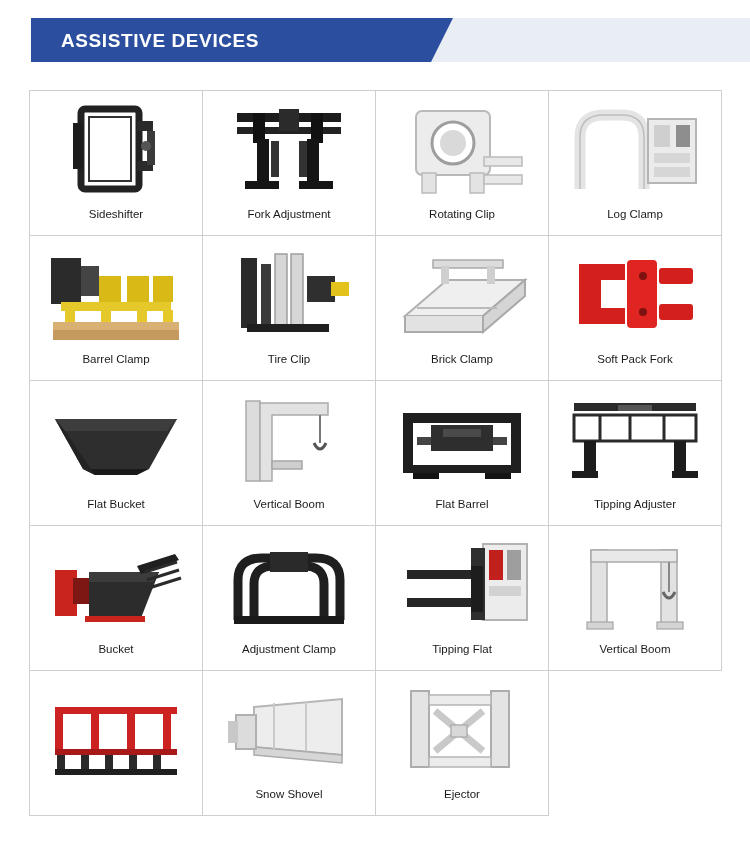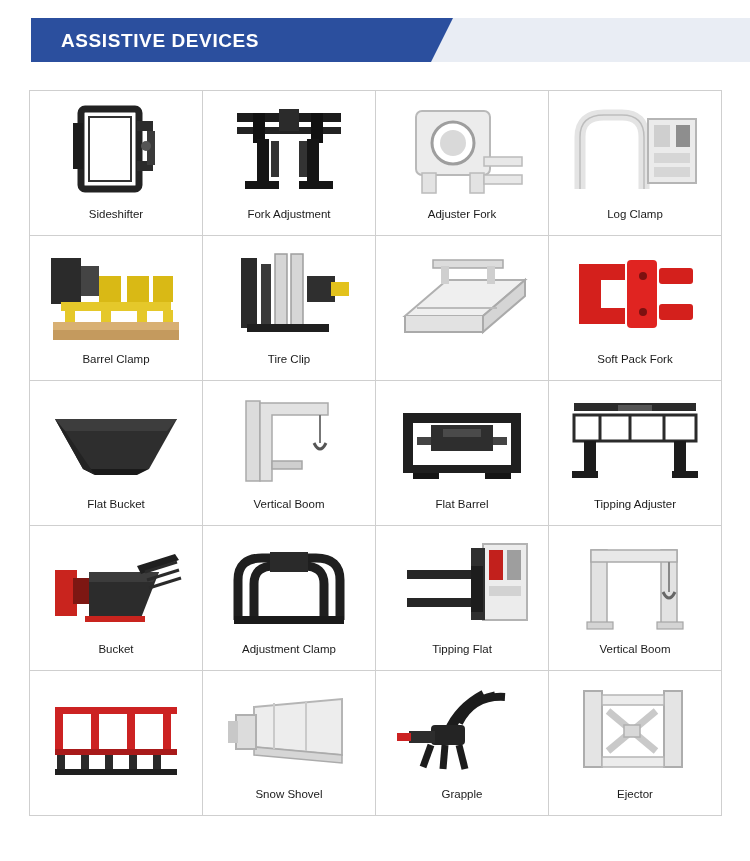--- a/index.html
+++ b/index.html
@@ -169,7 +169,7 @@
           <rect x="92" y="74" width="38" height="9" fill="#e8e8e8" stroke="#bbb" stroke-width="1.5"></rect>
         </svg>
       </div>
-      <div class="caption">Adjuster Fork</div>
+      <div class="caption">Rotating Clip</div>
     </div>
 
     <div class="cell">

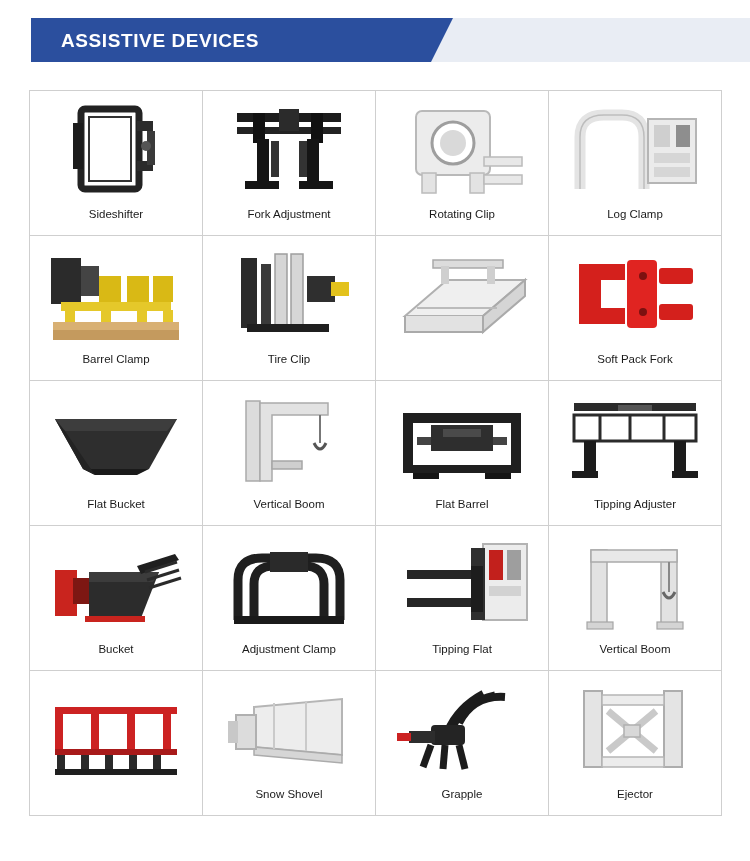--- a/index.html
+++ b/index.html
@@ -234,6 +234,7 @@
           <line x1="30" y1="62" x2="110" y2="62" stroke="#bbb" stroke-width="2"></line>
         </svg>
       </div>
+      <div class="caption">Brick Clamp</div>
     </div>
 
     <div class="cell">

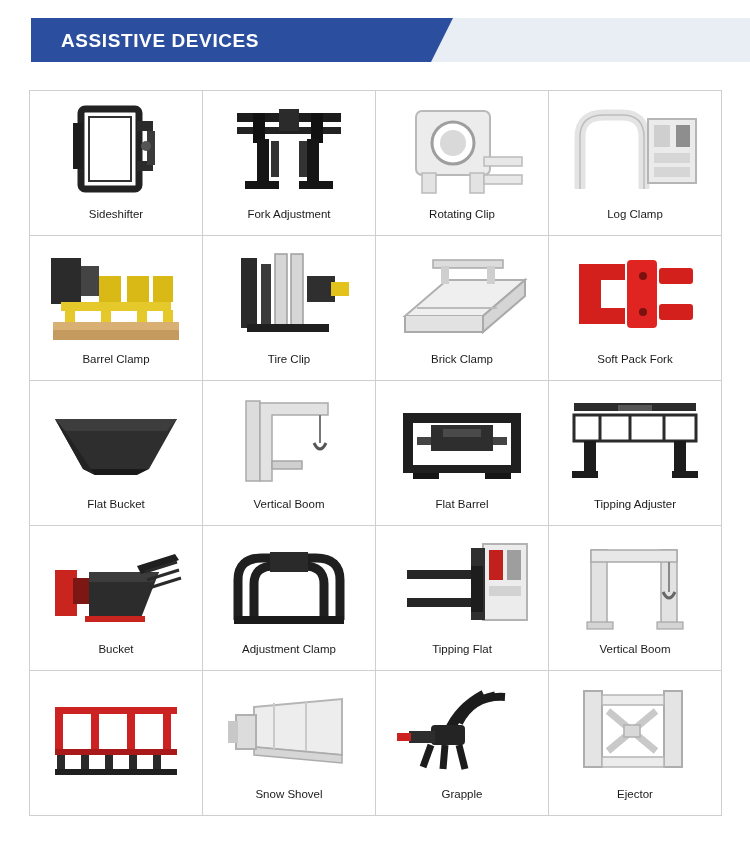--- a/index.html
+++ b/index.html
@@ -407,22 +407,6 @@
       <div class="caption">Snow Shovel</div>
     </div>
 
-    <div class="cell">
-      <div class="thumb">
-        <svg width="150" height="100" viewBox="0 0 150 100">
-          <path d="M118 16 Q86 14 72 42" fill="none" stroke="#1c1c1c" stroke-width="8"></path>
-          <path d="M108 14 Q78 20 66 46" fill="none" stroke="#1c1c1c" stroke-width="7"></path>
-          <path d="M96 12 Q70 26 60 50" fill="none" stroke="#1c1c1c" stroke-width="6"></path>
-          <rect x="44" y="44" width="34" height="20" rx="4" fill="#242424"></rect>
-          <rect x="22" y="50" width="26" height="12" fill="#2d2d2d"></rect>
-          <rect x="10" y="52" width="14" height="8" fill="#c22"></rect>
-          <path d="M44 64 L36 86" stroke="#1c1c1c" stroke-width="7" fill="none"></path>
-          <path d="M58 64 L56 88" stroke="#1c1c1c" stroke-width="7" fill="none"></path>
-          <path d="M72 64 L78 88" stroke="#1c1c1c" stroke-width="7" fill="none"></path>
-        </svg>
-      </div>
-      <div class="caption">Grapple</div>
-    </div>
 
     <div class="cell">
       <div class="thumb">

